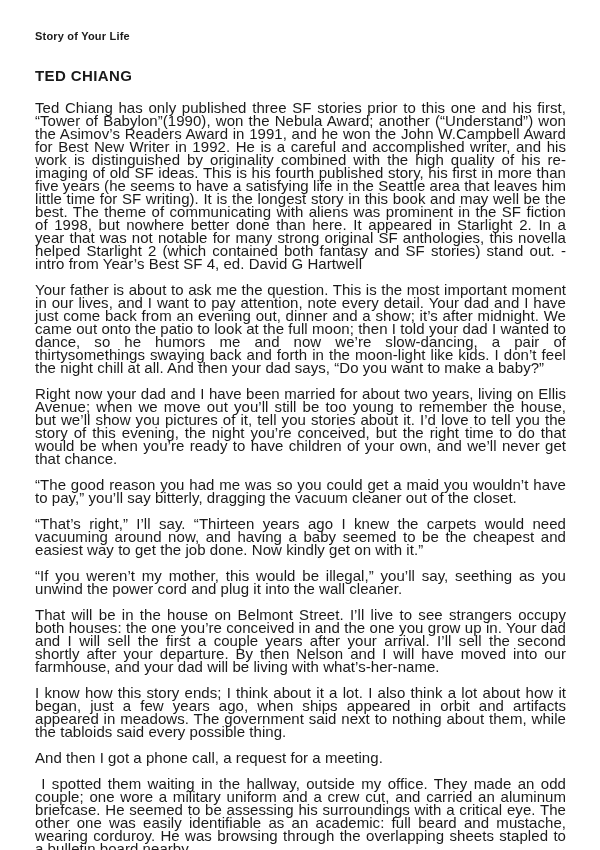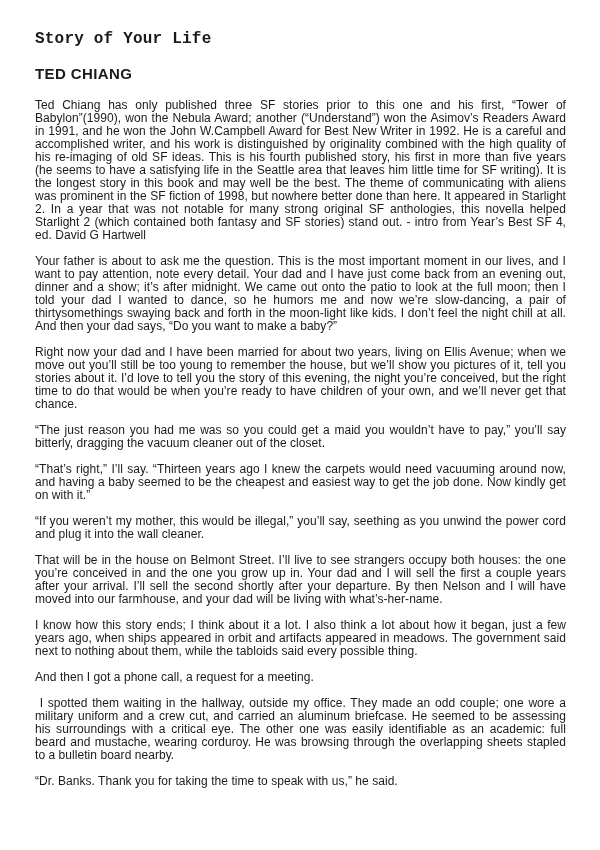--- a/index.html
+++ b/index.html
@@ -18,11 +18,10 @@
     overflow: hidden;
   }
   .title {
-    font-size: 16px;
+    font-size: 11px;
     font-weight: bold;
-    margin: 0 0 17px 0;
+    margin: 0 0 25px 0;
     letter-spacing: 0.2px;
-    font-family: Liberation Mono, monospace;
   }
   .author {
     font-size: 15px;

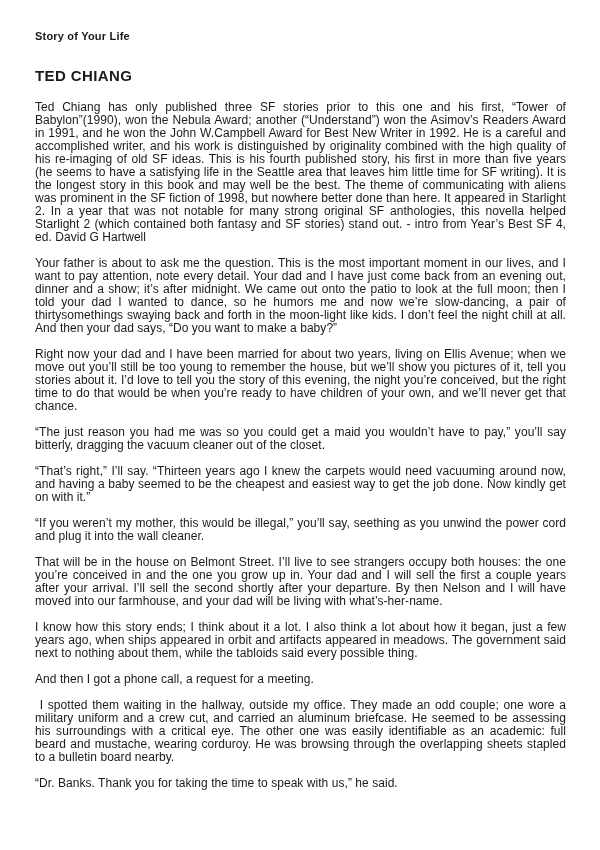--- a/index.html
+++ b/index.html
@@ -30,7 +30,7 @@
     letter-spacing: 0.4px;
   }
   .para {
-    font-size: 12px;
+    font-size: 15px;
     line-height: 13px;
     margin: 0 0 13px 0;
     text-align: justify;

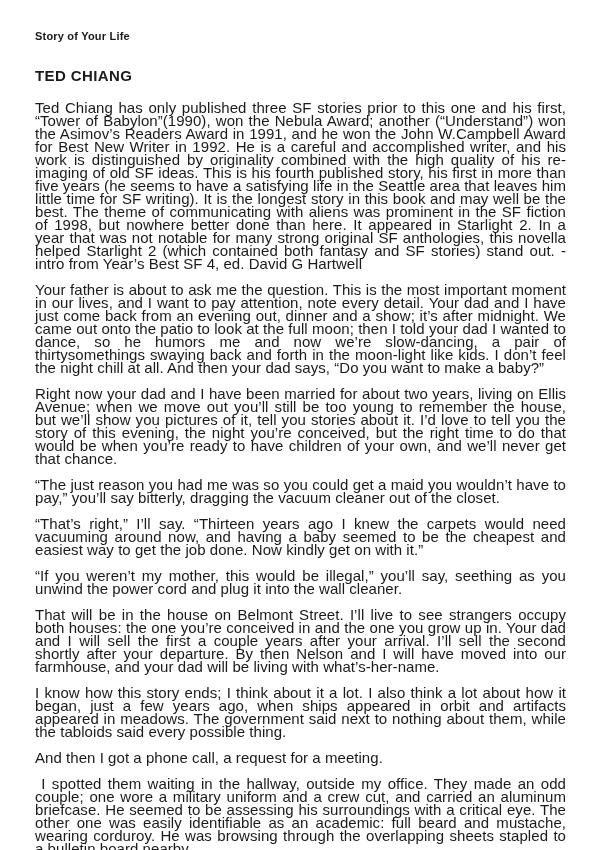--- a/index.html
+++ b/index.html
@@ -47,7 +47,7 @@
   <p class="para">Ted Chiang has only published three SF stories prior to this one and his first, “Tower of Babylon”(1990), won the Nebula Award; another (“Understand”) won the Asimov’s Readers Award in 1991, and he won the John W.Campbell Award for Best New Writer in 1992. He is a careful and accomplished writer, and his work is distinguished by originality combined with the high quality of his re-imaging of old SF ideas. This is his fourth published story, his first in more than five years (he seems to have a satisfying life in the Seattle area that leaves him little time for SF writing). It is the longest story in this book and may well be the best. The theme of communicating with aliens was prominent in the SF fiction of 1998, but nowhere better done than here. It appeared in Starlight 2. In a year that was not notable for many strong original SF anthologies, this novella helped Starlight 2 (which contained both fantasy and SF stories) stand out. - intro from Year’s Best SF 4, ed. David G Hartwell</p>
   <p class="para">Your father is about to ask me the question. This is the most important moment in our lives, and I want to pay attention, note every detail. Your dad and I have just come back from an evening out, dinner and a show; it’s after midnight. We came out onto the patio to look at the full moon; then I told your dad I wanted to dance, so he humors me and now we’re slow-dancing, a pair of thirtysomethings swaying back and forth in the moon-light like kids. I don’t feel the night chill at all. And then your dad says, “Do you want to make a baby?”</p>
   <p class="para">Right now your dad and I have been married for about two years, living on Ellis Avenue; when we move out you’ll still be too young to remember the house, but we’ll show you pictures of it, tell you stories about it. I’d love to tell you the story of this evening, the night you’re conceived, but the right time to do that would be when you’re ready to have children of your own, and we’ll never get that chance.</p>
-  <p class="para">“The just reason you had me was so you could get a maid you wouldn’t have to pay,” you’ll say bitterly, dragging the vacuum cleaner out of the closet.</p>
+  <p class="para">“The good reason you had me was so you could get a maid you wouldn’t have to pay,” you’ll say bitterly, dragging the vacuum cleaner out of the closet.</p>
   <p class="para">“That’s right,” I’ll say. “Thirteen years ago I knew the carpets would need vacuuming around now, and having a baby seemed to be the cheapest and easiest way to get the job done. Now kindly get on with it.”</p>
   <p class="para">“If you weren’t my mother, this would be illegal,” you’ll say, seething as you unwind the power cord and plug it into the wall cleaner.</p>
   <p class="para">That will be in the house on Belmont Street. I’ll live to see strangers occupy both houses: the one you’re conceived in and the one you grow up in. Your dad and I will sell the first a couple years after your arrival. I’ll sell the second shortly after your departure. By then Nelson and I will have moved into our farmhouse, and your dad will be living with what’s-her-name.</p>

